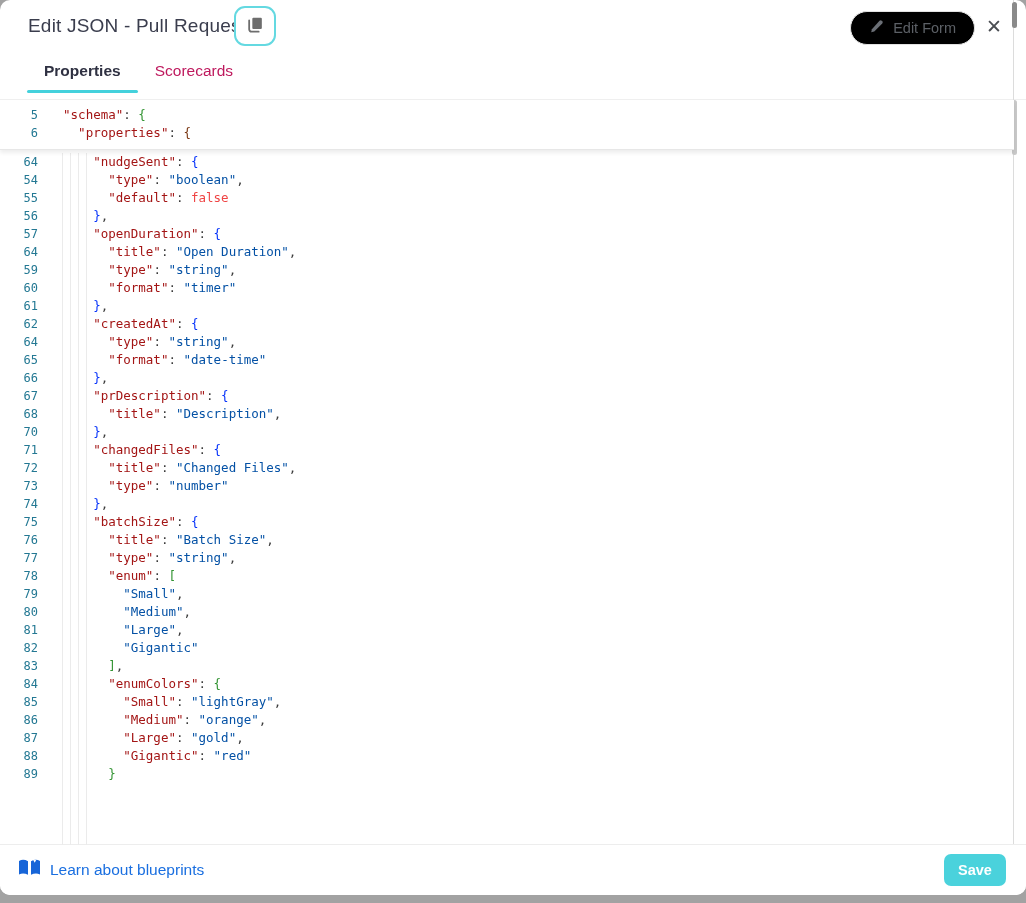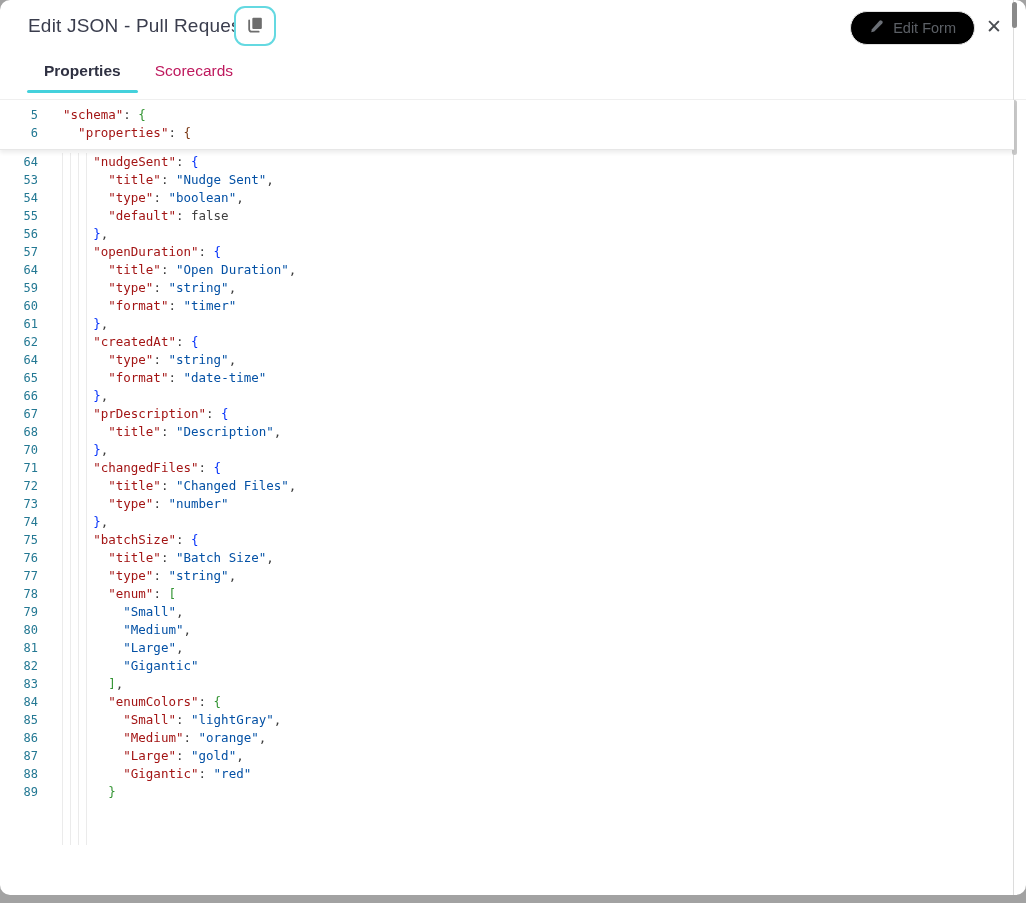--- a/index.html
+++ b/index.html
@@ -167,10 +167,6 @@
           <span class="code"><span class="tk-sp">      </span><span class="tk-key">"nudgeSent"</span><span class="tk-pun">: </span><span class="tk-bb">{</span></span>
         </div>
         <div class="code-row">
-          <span class="ln">53</span>
-          <span class="code"><span class="tk-sp">        </span><span class="tk-key">"title"</span><span class="tk-pun">: </span><span class="tk-val">"Nudge Sent"</span><span class="tk-pun">,</span></span>
-        </div>
-        <div class="code-row">
           <span class="ln">54</span>
           <span class="code"><span class="tk-sp">        </span><span class="tk-key">"type"</span><span class="tk-pun">: </span><span class="tk-val">"boolean"</span><span class="tk-pun">,</span></span>
         </div>

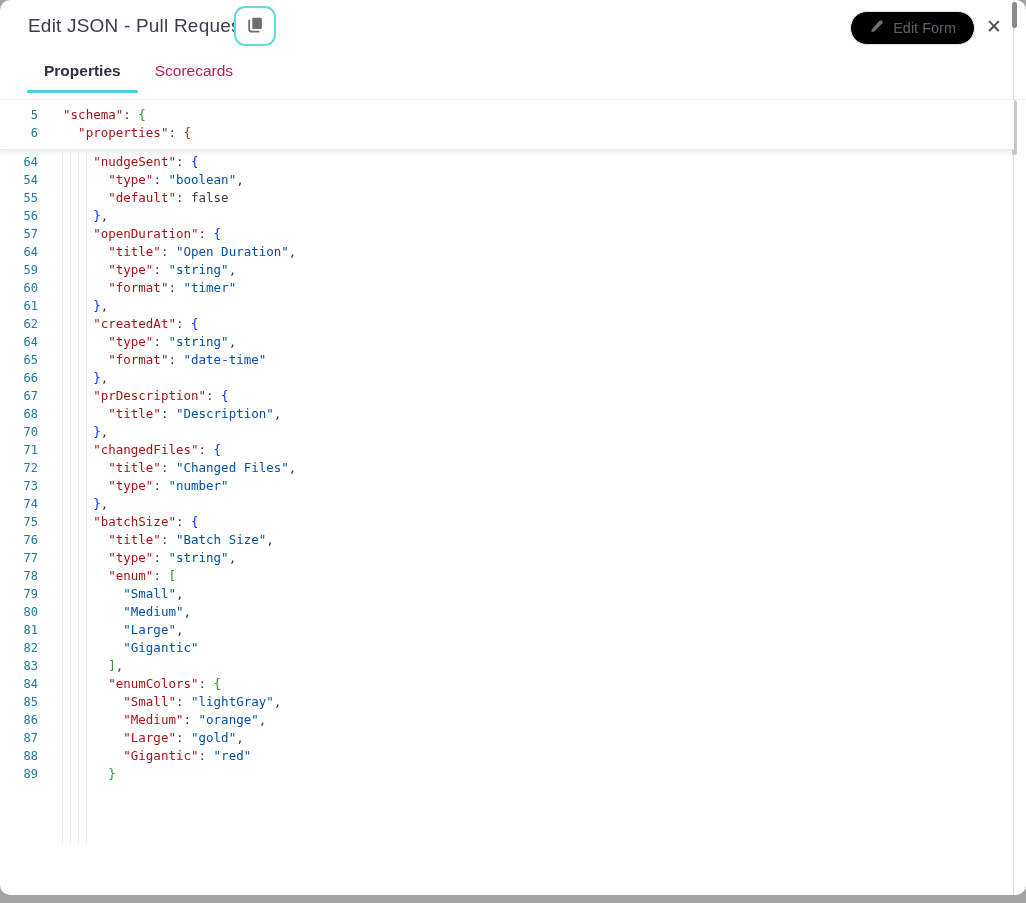--- a/index.html
+++ b/index.html
@@ -82,7 +82,7 @@
   .code{margin-left:10px;white-space:pre;font-size:12.5px;color:#3b3b3b;}
   .tk-key{color:#a31515;}
   .tk-val{color:#0451a5;}
-  .tk-kw{color:#404040;}
+  .tk-kw{color:#ef4444;}
   .tk-pun{color:#3b3b3b;}
   .tk-bb{color:#0431fa;}
   .tk-bg{color:#319331;}

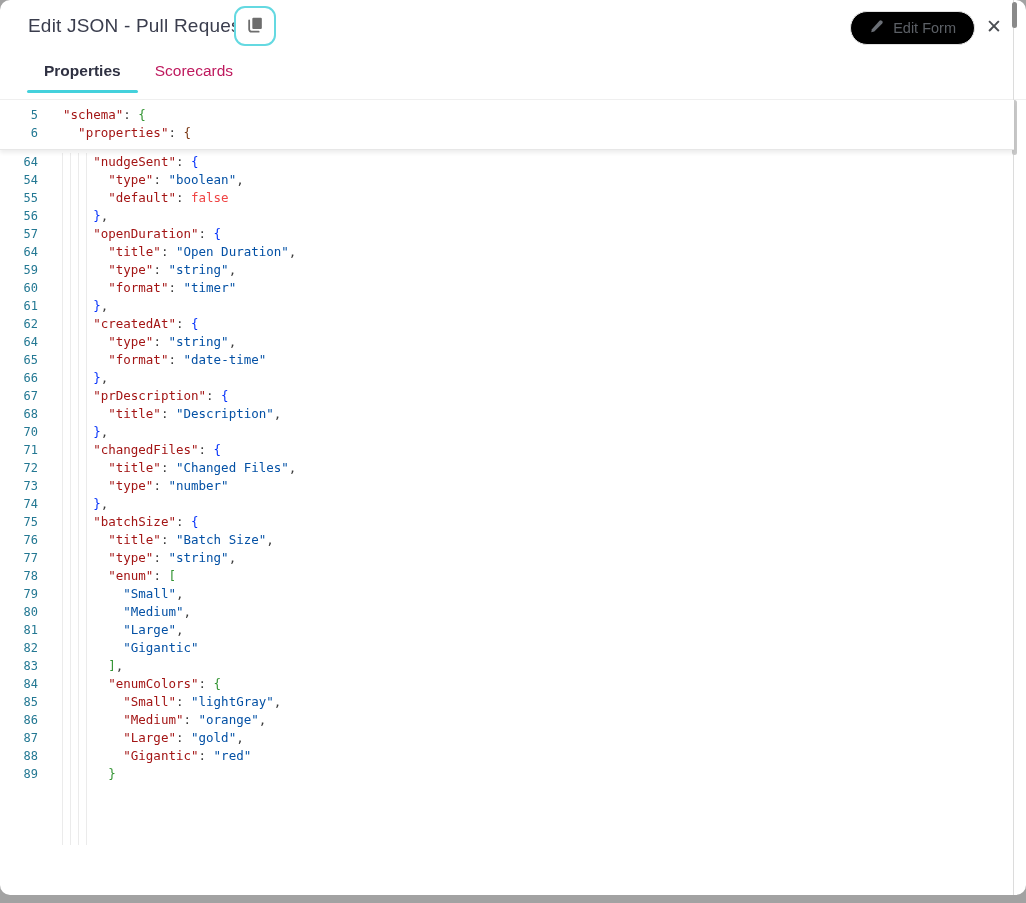--- a/index.html
+++ b/index.html
@@ -309,6 +309,19 @@
   <div class="v-thumb-top"></div>
   <div class="v-thumb"></div>
 
+  <div class="footer">
+    <div class="learn-link">
+      <span>
+        <svg width="21" height="18" viewBox="0 0 21 18">
+          <path d="M0 2C3 .3 6 .6 9 2.3v13.4C6 14.2 3 13.9 0 15.4z" fill="#1765d8"></path>
+          <path d="M21 2c-3-1.7-6-1.4-9 .3v13.4c3-1.5 6-1.8 9-.3z" fill="#1765d8"></path>
+          <path d="M14.2 1.1l1.5 2.7 1.5-2.7z" fill="#ffffff"></path>
+        </svg>
+      </span>
+      <span>Learn about blueprints</span>
+    </div>
+    <button class="save-btn">Save</button>
+  </div>
 
 </div>
 

